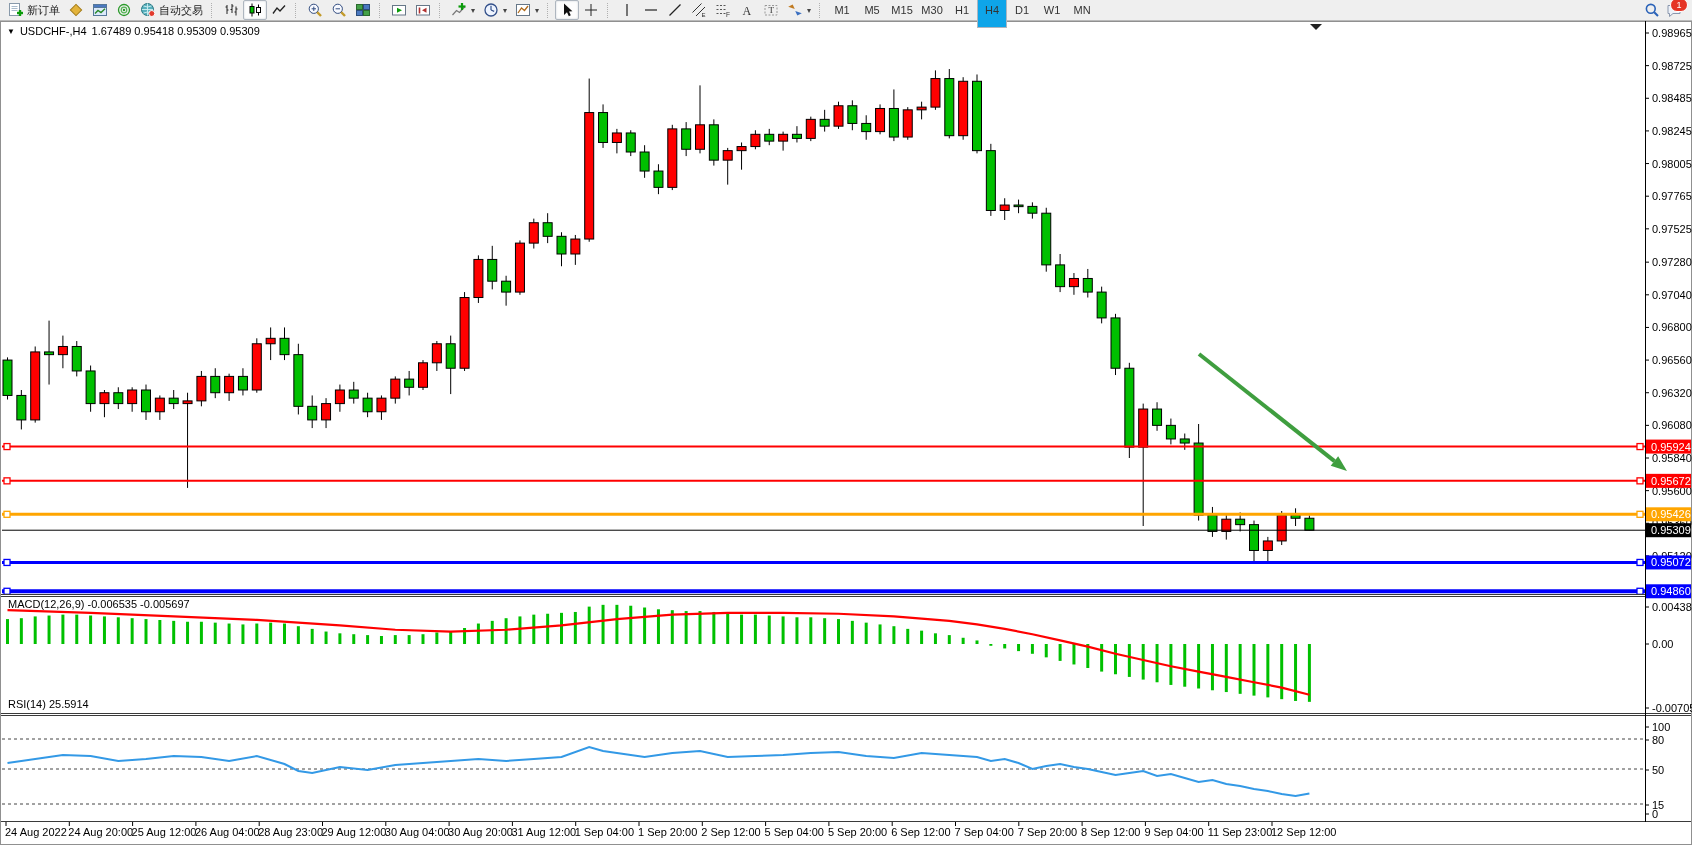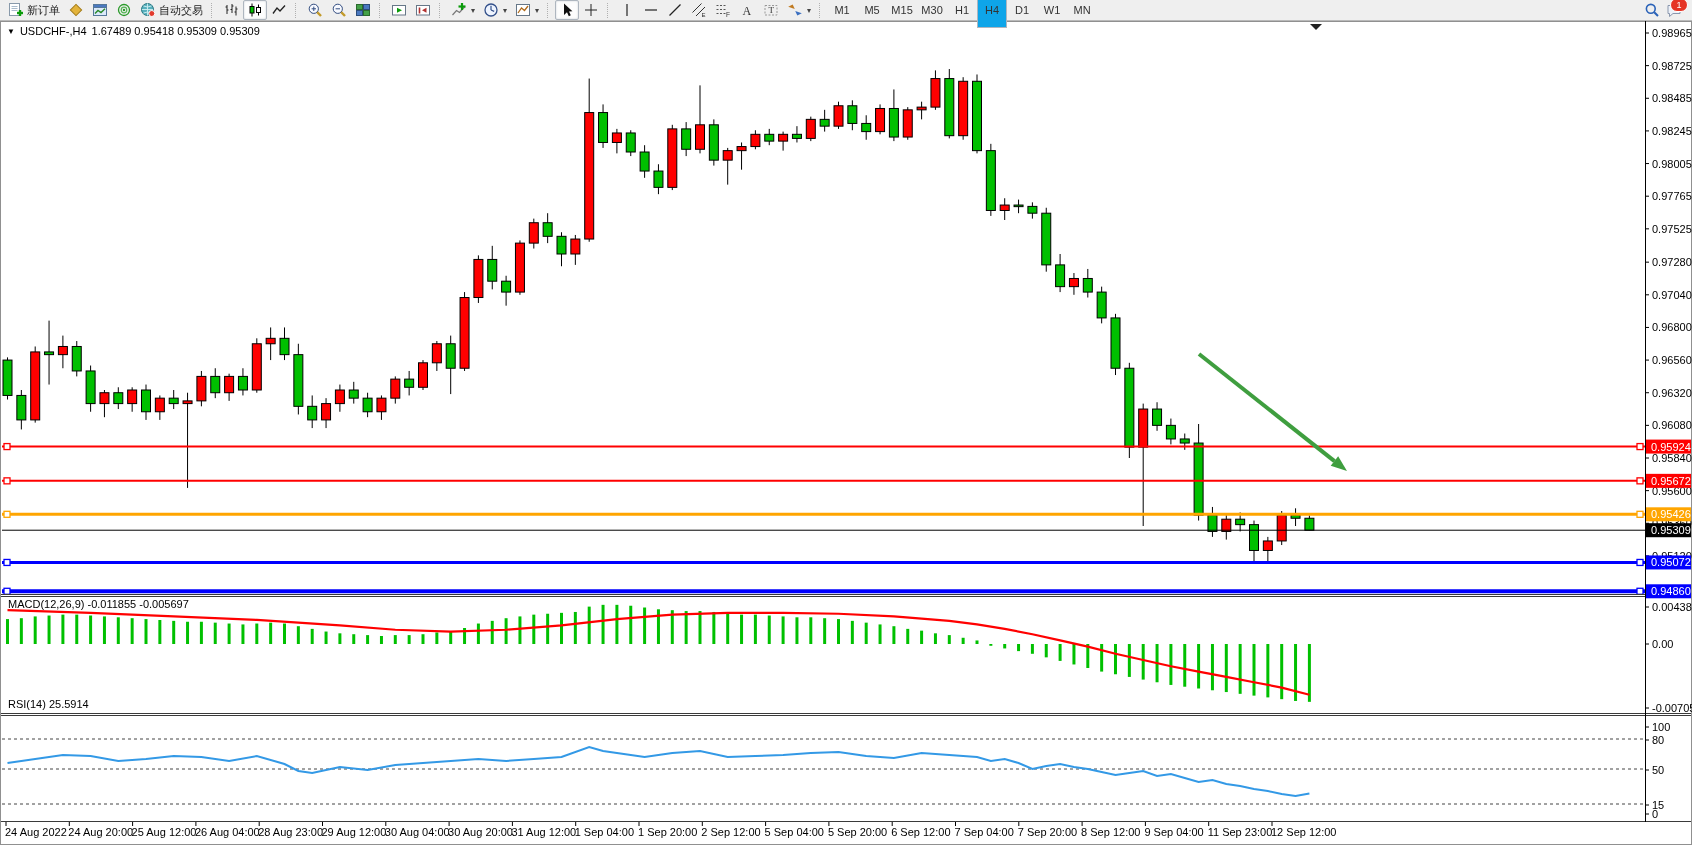--- a/index.html
+++ b/index.html
@@ -687,7 +687,7 @@
     <span>1.67489 0.95418 0.95309 0.95309</span>
   </div>
 
-  <div class="ind-label" id="macd-label">MACD(12,26,9) -0.011855 -0.005697</div>
+  <div class="ind-label" id="macd-label">MACD(12,26,9) -0.006535 -0.005697</div>
   <div class="ind-label" id="rsi-label">RSI(14) 25.5914</div>
 </div>
 

